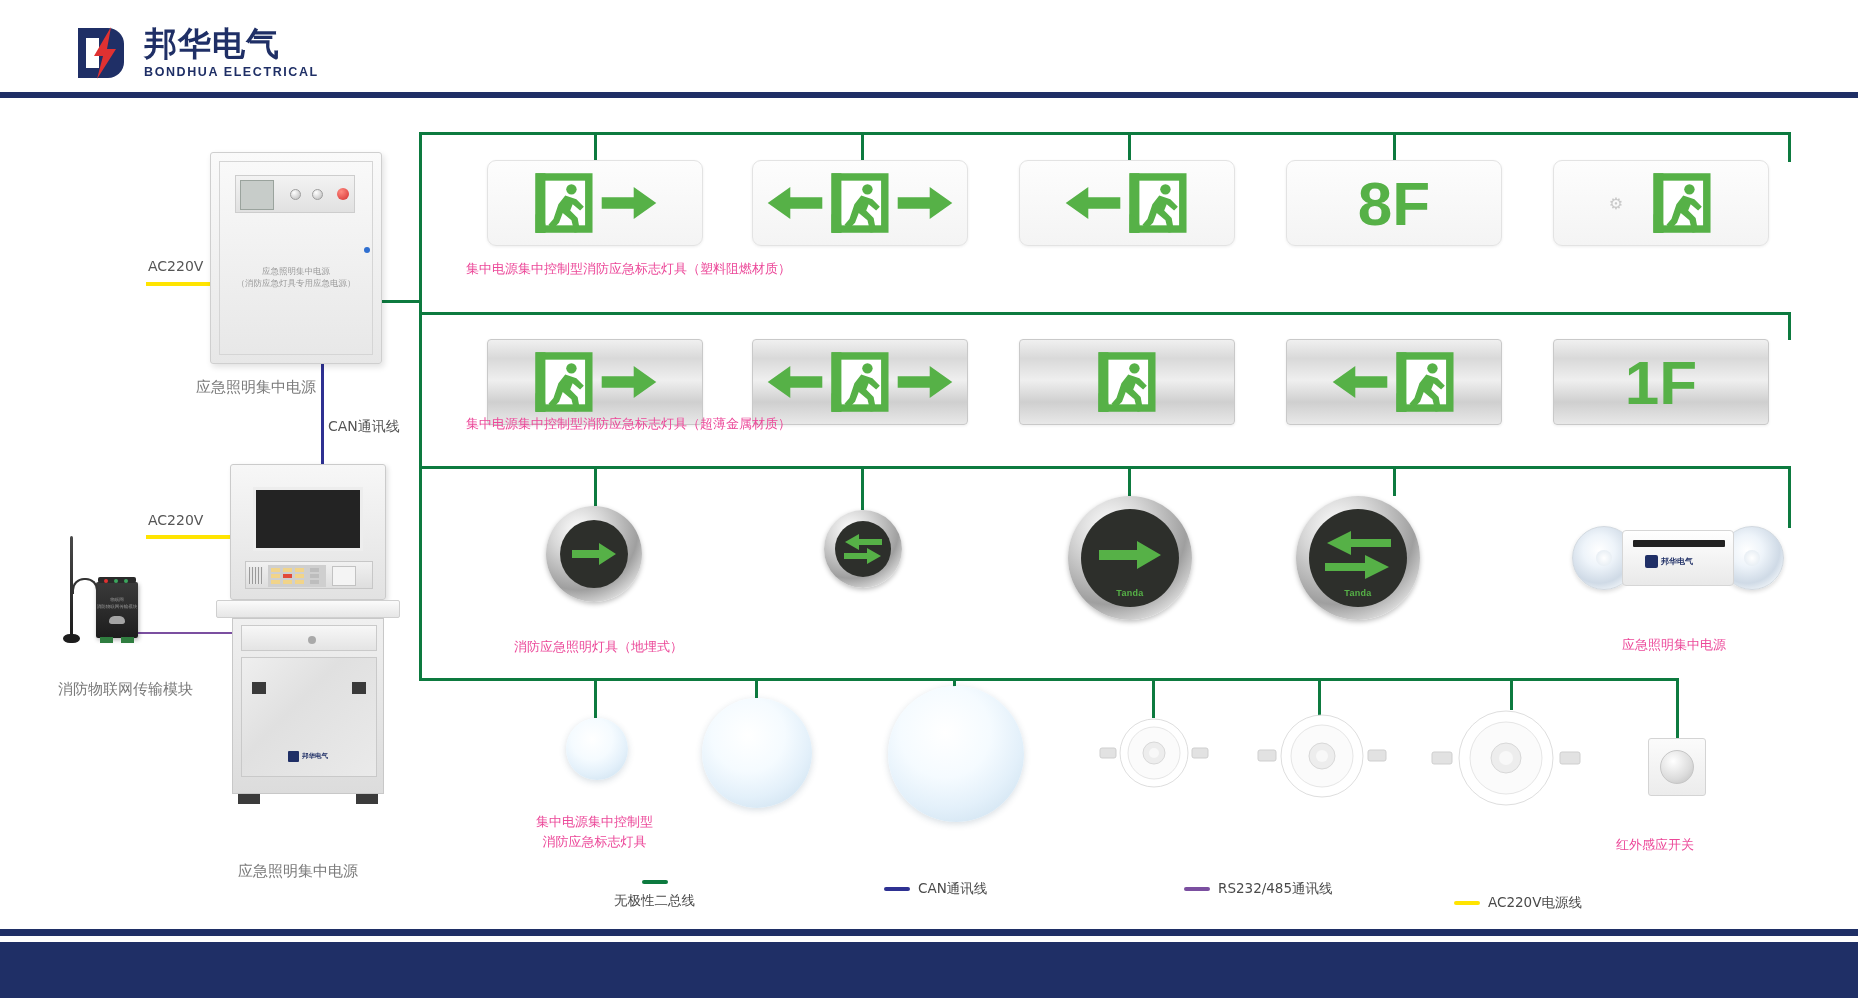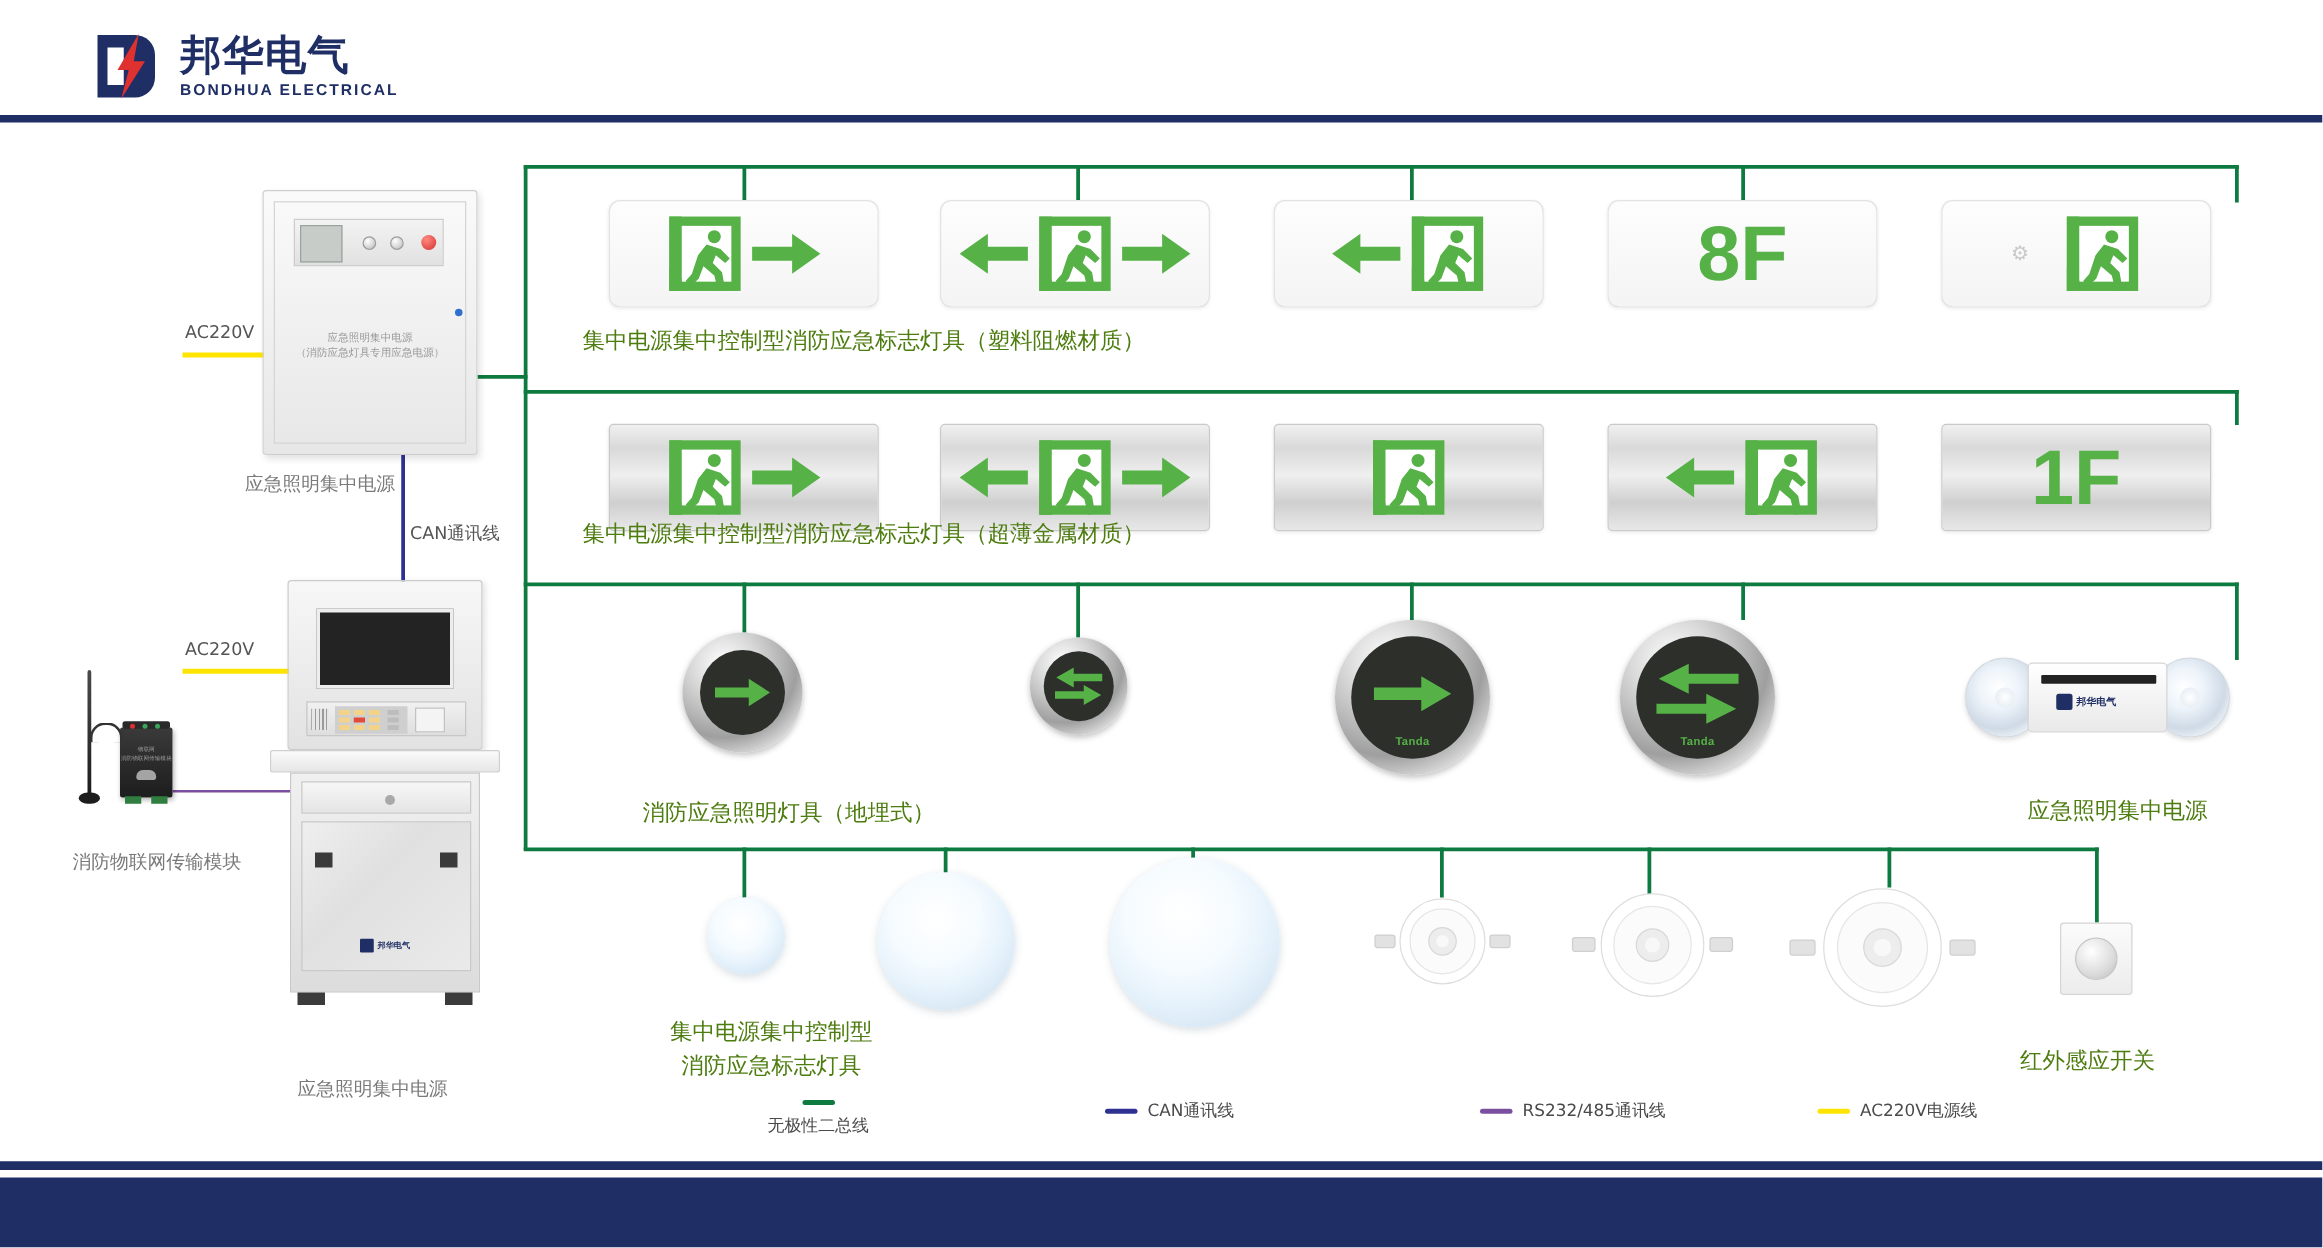--- a/index.html
+++ b/index.html
@@ -34,7 +34,7 @@
   .wire.yellow { background:#ffe400; }
 
   
-  .lbl { position:absolute; color:#4d7c0f; font-size:18px; font-family:"DejaVu Sans", sans-serif; white-space:nowrap; }
+  .lbl { position:absolute; color:#ec4899; font-size:13px; font-family:"DejaVu Sans", sans-serif; white-space:nowrap; }
   .lbl.big { font-size:15px; color:#7a7a7a; }
   .wirelbl { position:absolute; color:#555; font-size:14px; font-family:"DejaVu Sans", sans-serif; white-space:nowrap; }
 

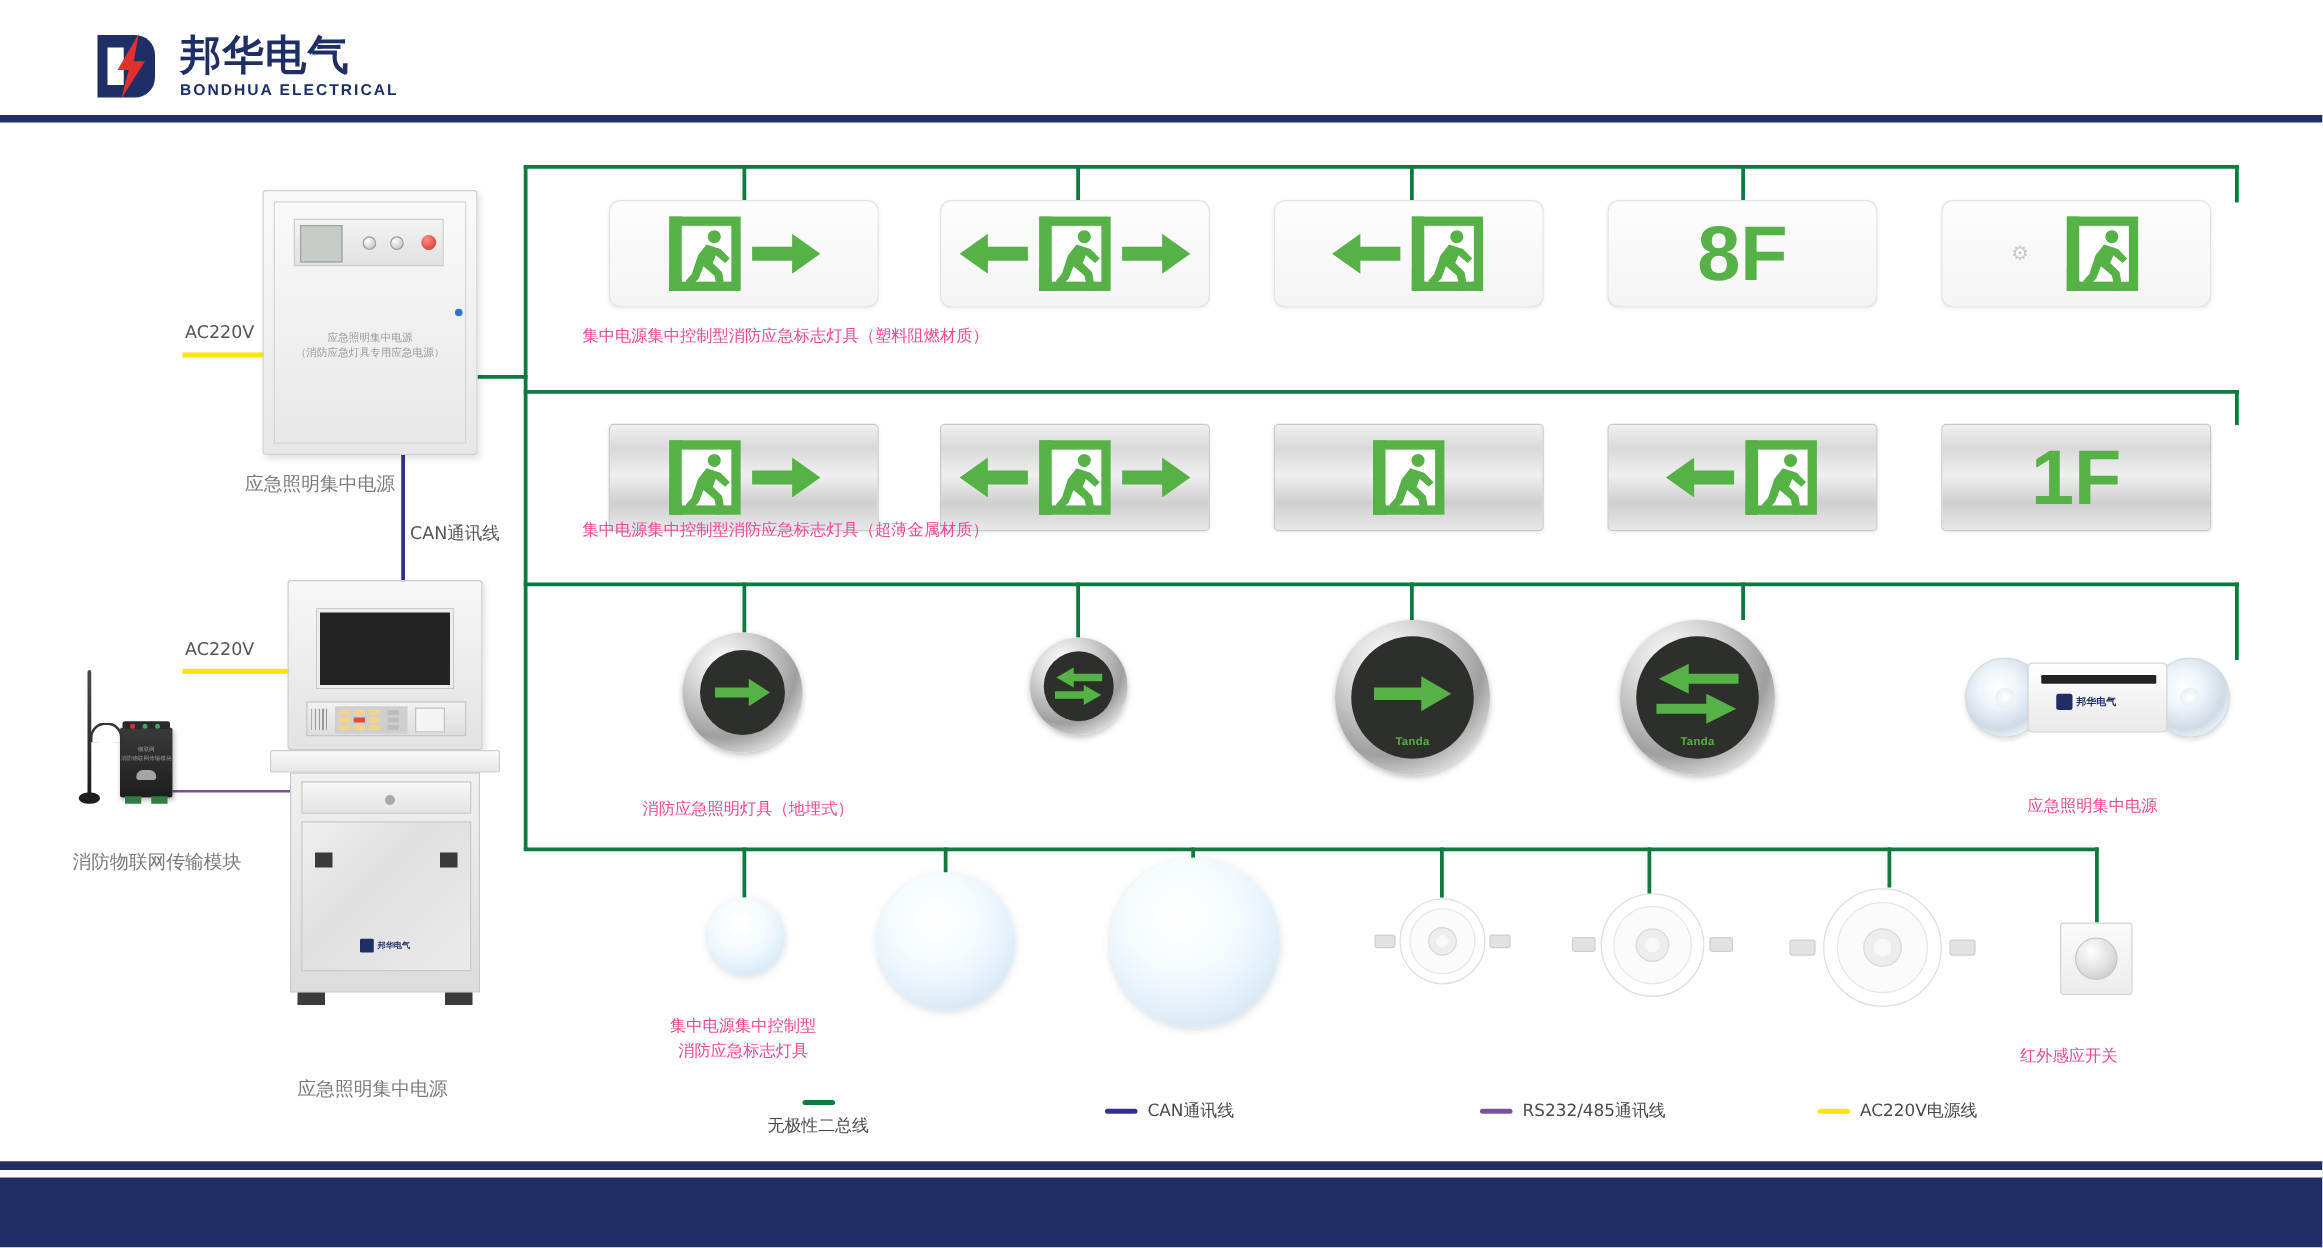--- a/index.html
+++ b/index.html
@@ -521,7 +521,7 @@
       <div class="legend-swatch" style="background: rgb(123, 79, 160);"></div>
       <div class="legend-text">RS232/485通讯线</div>
     </div>
-    <div class="legend-item" style="left:840px; top:0;">
+    <div class="legend-item" style="left:840px; top:14px;">
       <div class="legend-swatch" style="background: rgb(255, 228, 0);"></div>
       <div class="legend-text">AC220V电源线</div>
     </div>

